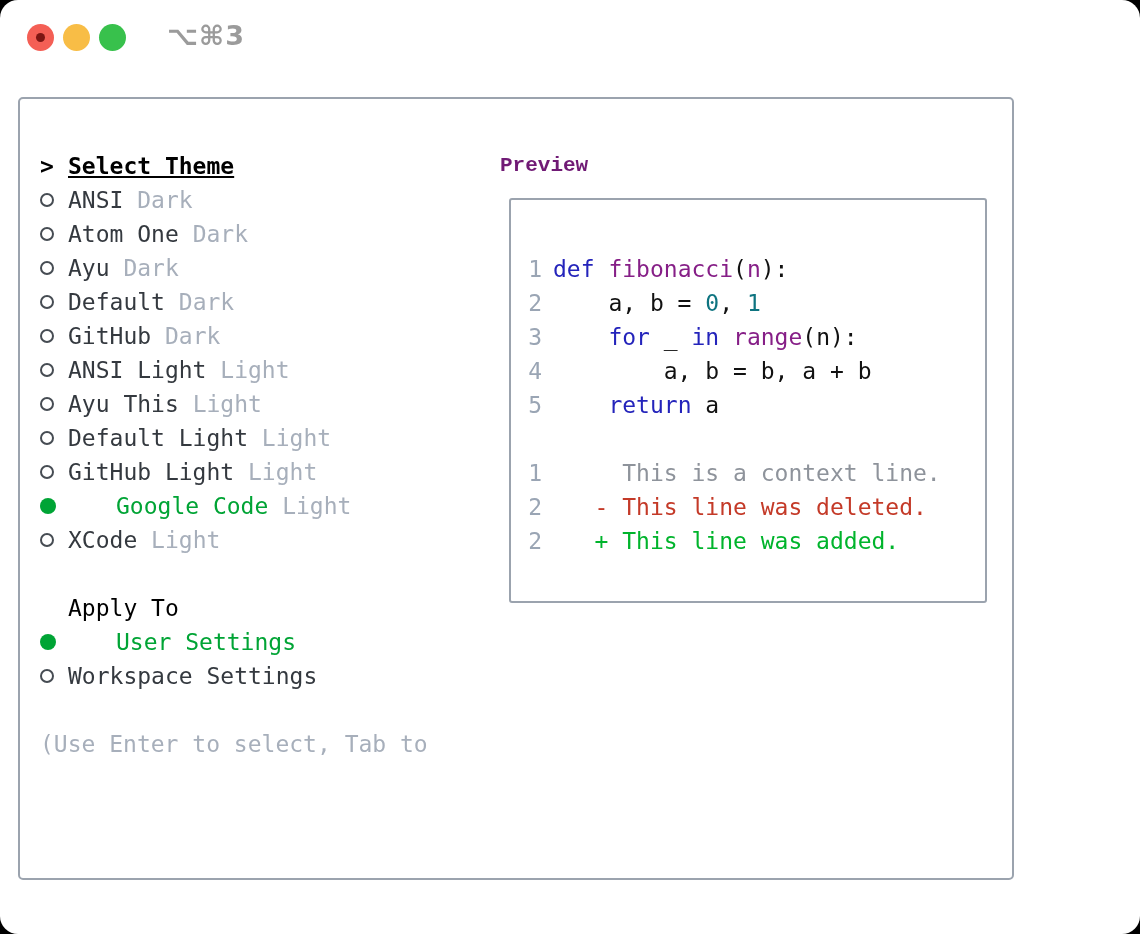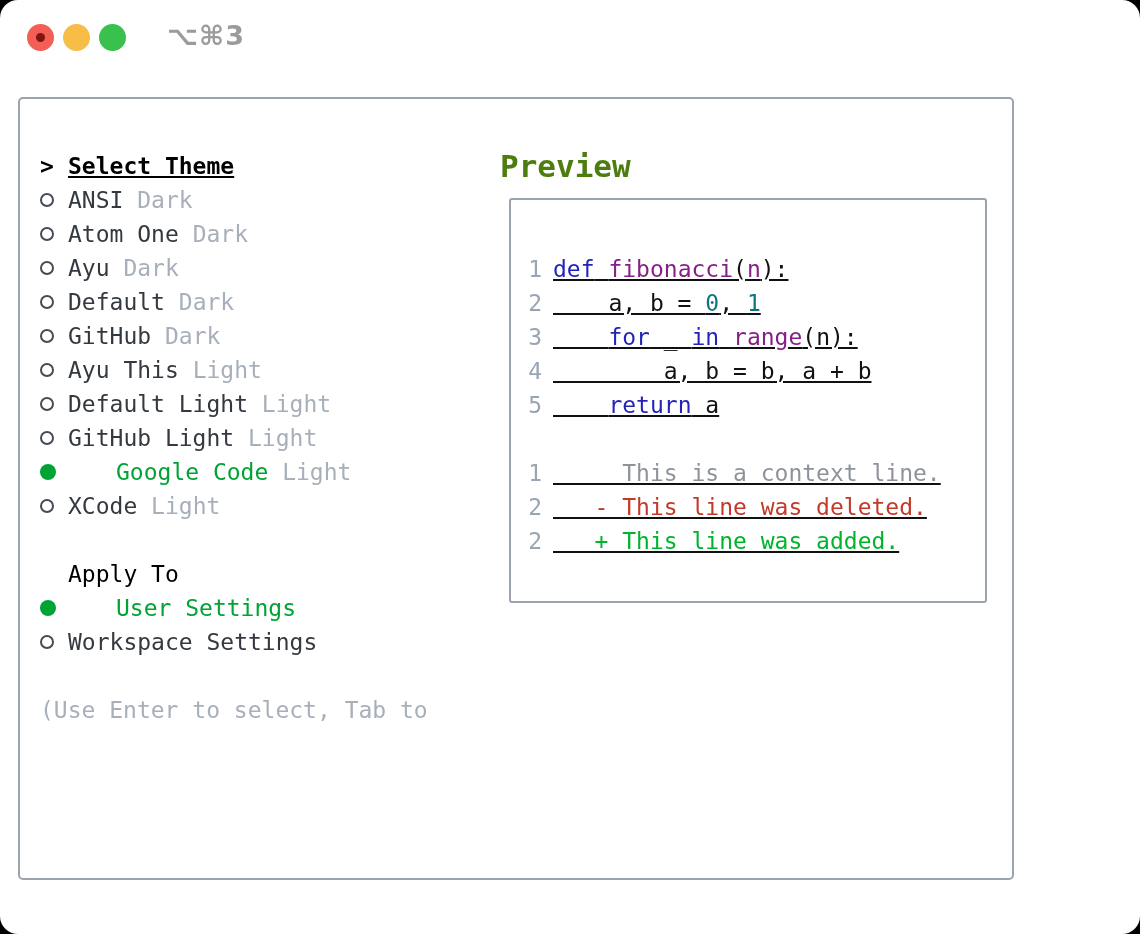--- a/index.html
+++ b/index.html
@@ -43,7 +43,7 @@
   
   .preview-title{
     position:absolute;left:480px;top:50px;height:34px;line-height:34px;
-    font-size:31px;font-weight:bold;color:#4d7c0f;
+    font-size:21px;font-weight:bold;color:#701a75;font-family:Liberation Mono, monospace;
   }
   .preview-box{
     position:absolute;left:489px;top:99px;width:478px;height:405px;

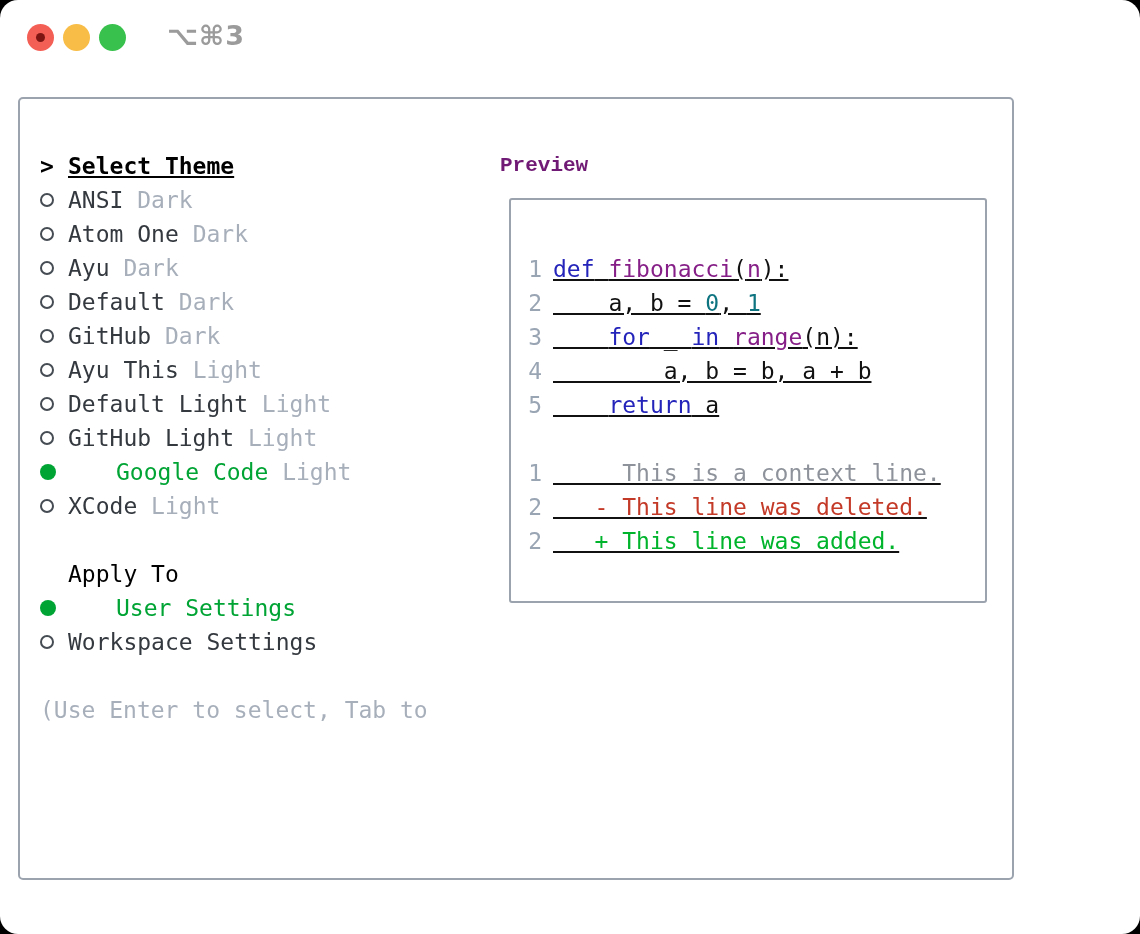--- a/index.html
+++ b/index.html
@@ -52,7 +52,7 @@
   }
   .crow{display:flex;height:34px;line-height:34px;font-size:23px;white-space:pre;}
   .lineno{width:14px;flex:0 0 14px;text-align:right;color:var(--line-number);margin-right:11px;}
-  .codetext{white-space:pre;color:var(--code-plain);text-decoration:underline;}
+  .codetext{white-space:pre;color:var(--code-plain);}
   .tok-pln{color:var(--code-plain);}
   .tok-kwd{color:var(--code-keyword);}
   .tok-typ{color:var(--code-function);}

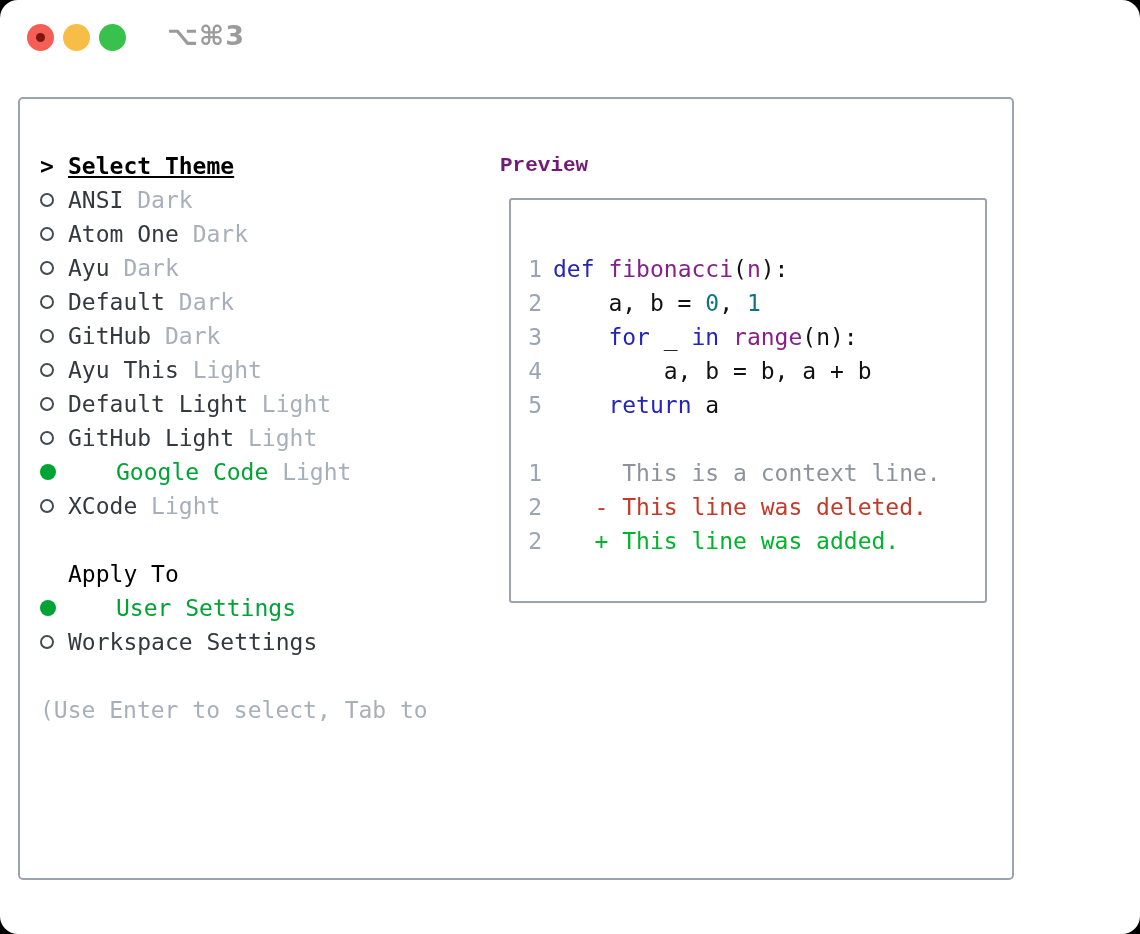--- a/index.html
+++ b/index.html
@@ -90,6 +90,7 @@
           <div class="row"><span class="bullet"><span class="circle"></span></span><span class="label"><span class="name">Ayu</span><span class="variant"> Dark</span></span></div>
           <div class="row"><span class="bullet"><span class="circle"></span></span><span class="label"><span class="name">Default</span><span class="variant"> Dark</span></span></div>
           <div class="row"><span class="bullet"><span class="circle"></span></span><span class="label"><span class="name">GitHub</span><span class="variant"> Dark</span></span></div>
+          <div class="row"><span class="bullet"><span class="circle"></span></span><span class="label"><span class="name">ANSI Light</span><span class="variant"> Light</span></span></div>
           <div class="row"><span class="bullet"><span class="circle"></span></span><span class="label"><span class="name">Ayu This</span><span class="variant"> Light</span></span></div>
           <div class="row"><span class="bullet"><span class="circle"></span></span><span class="label"><span class="name">Default Light</span><span class="variant"> Light</span></span></div>
           <div class="row"><span class="bullet"><span class="circle"></span></span><span class="label"><span class="name">GitHub Light</span><span class="variant"> Light</span></span></div>

